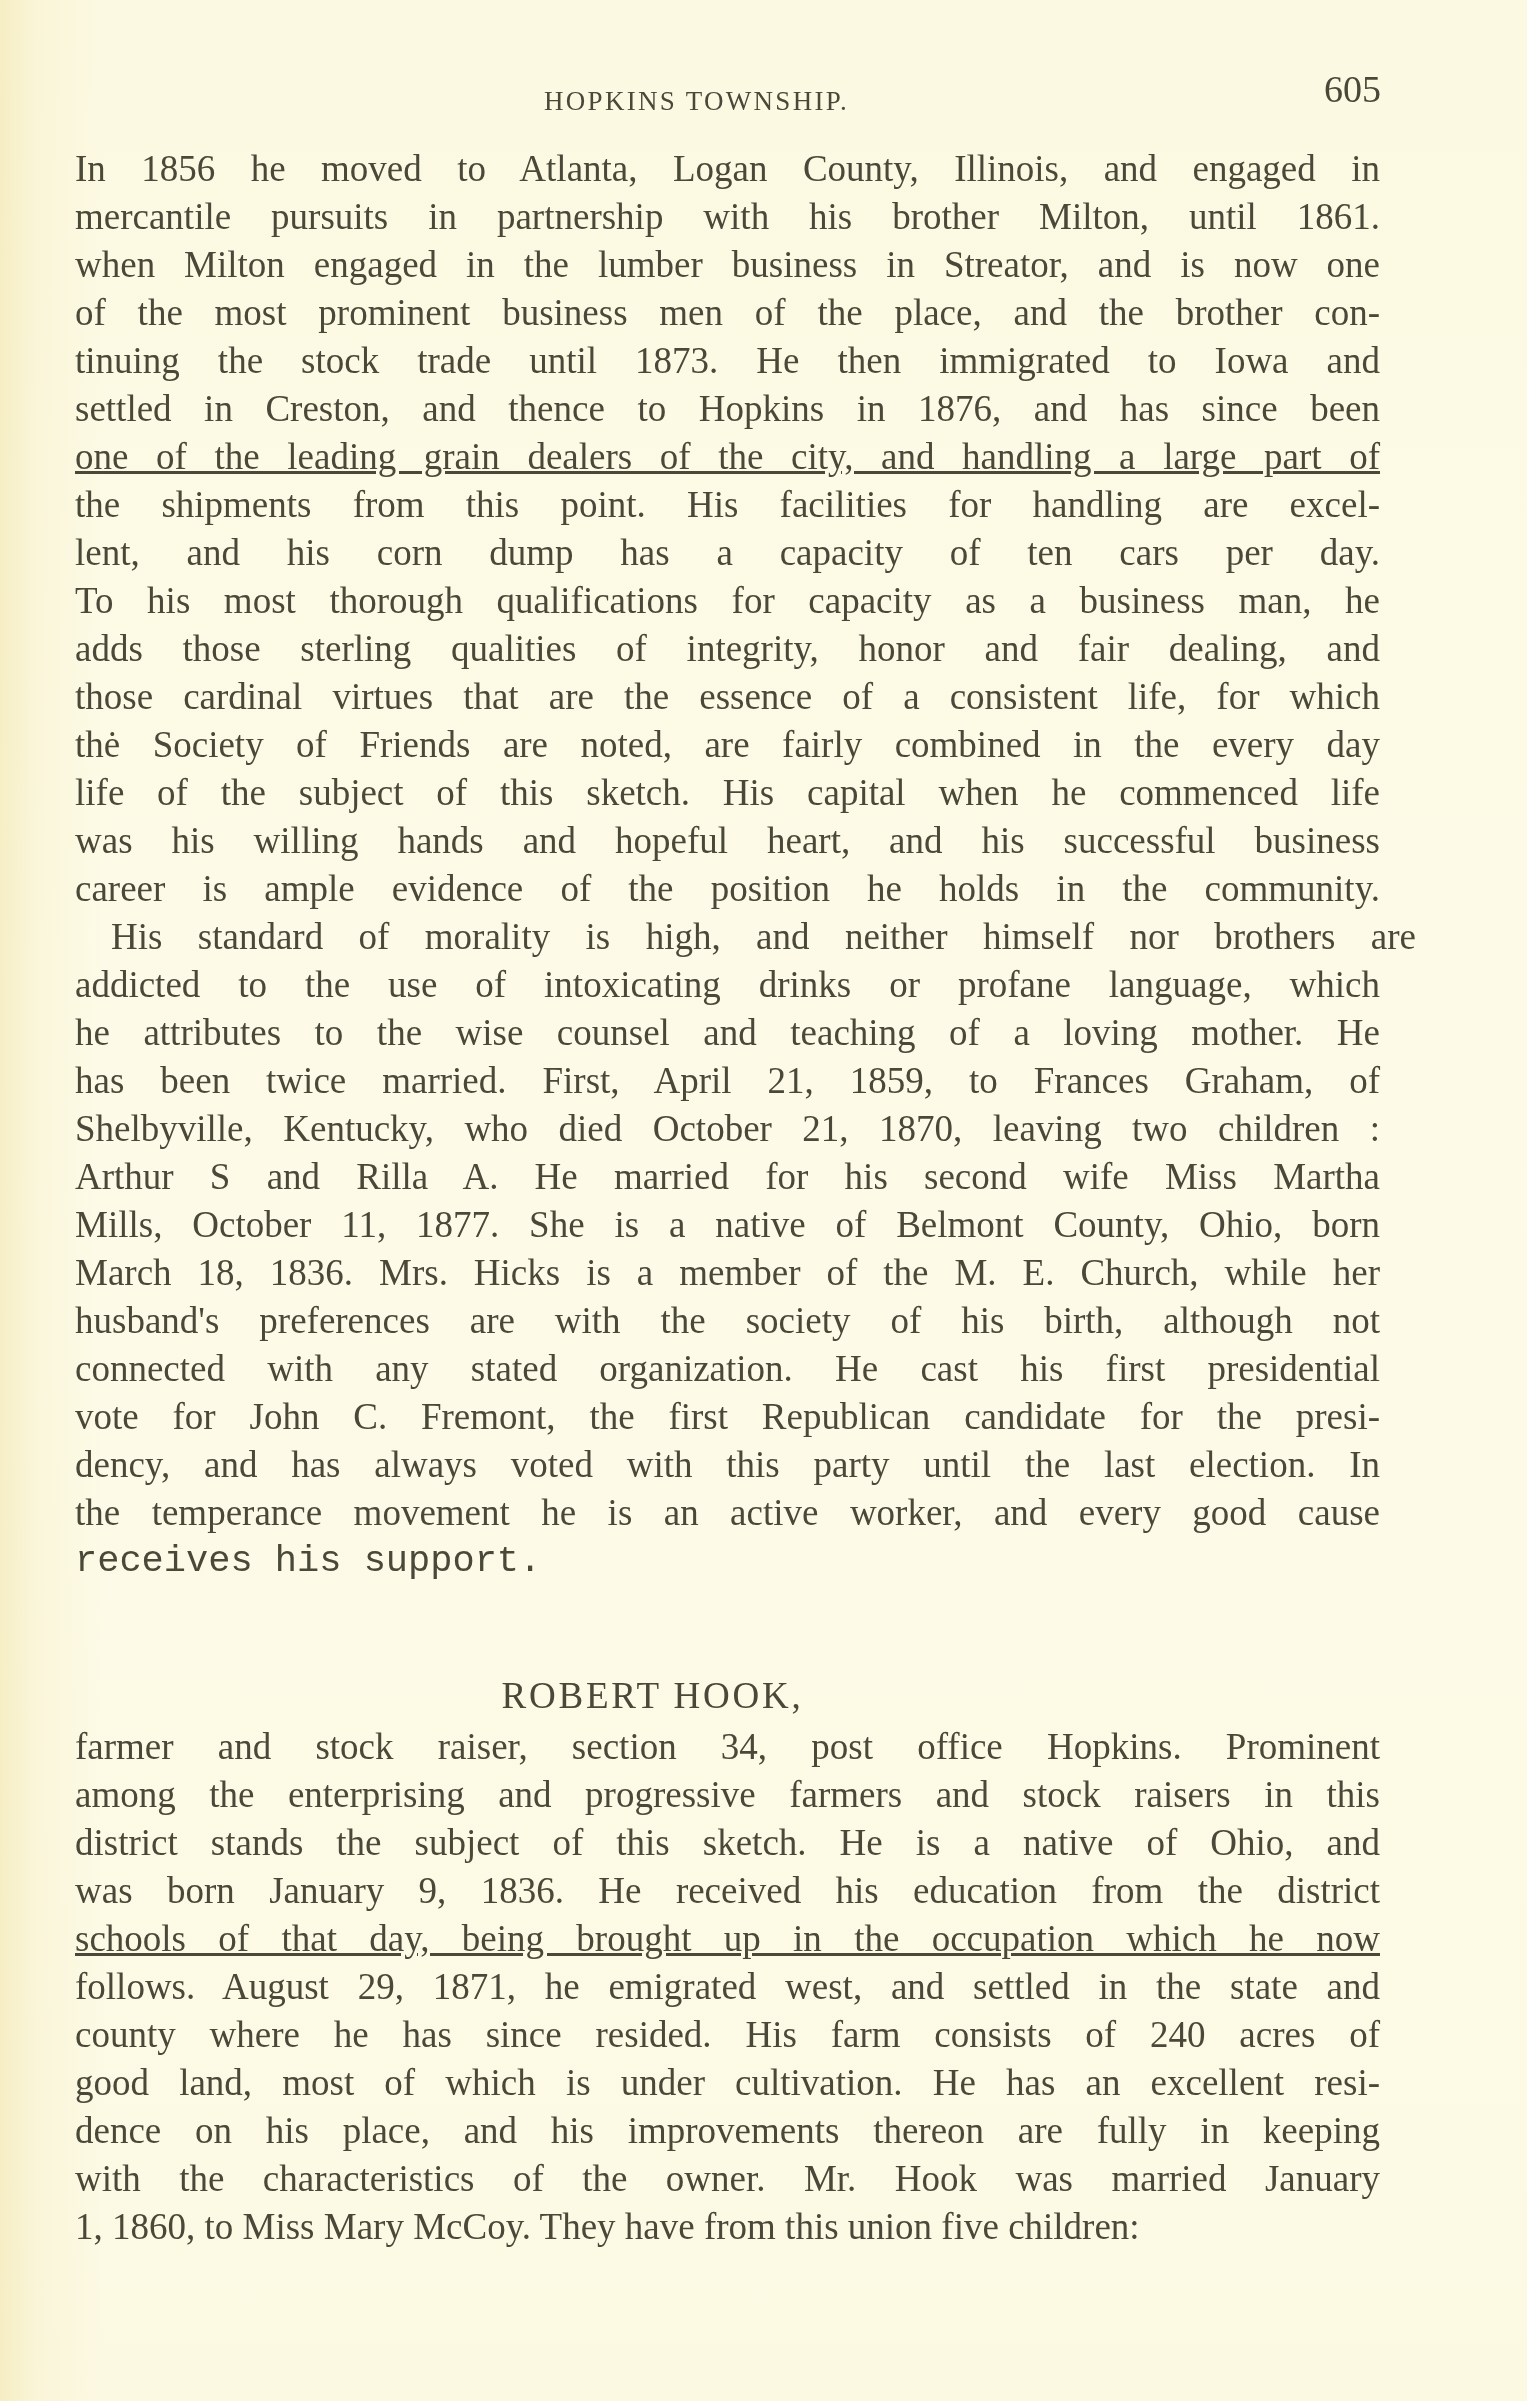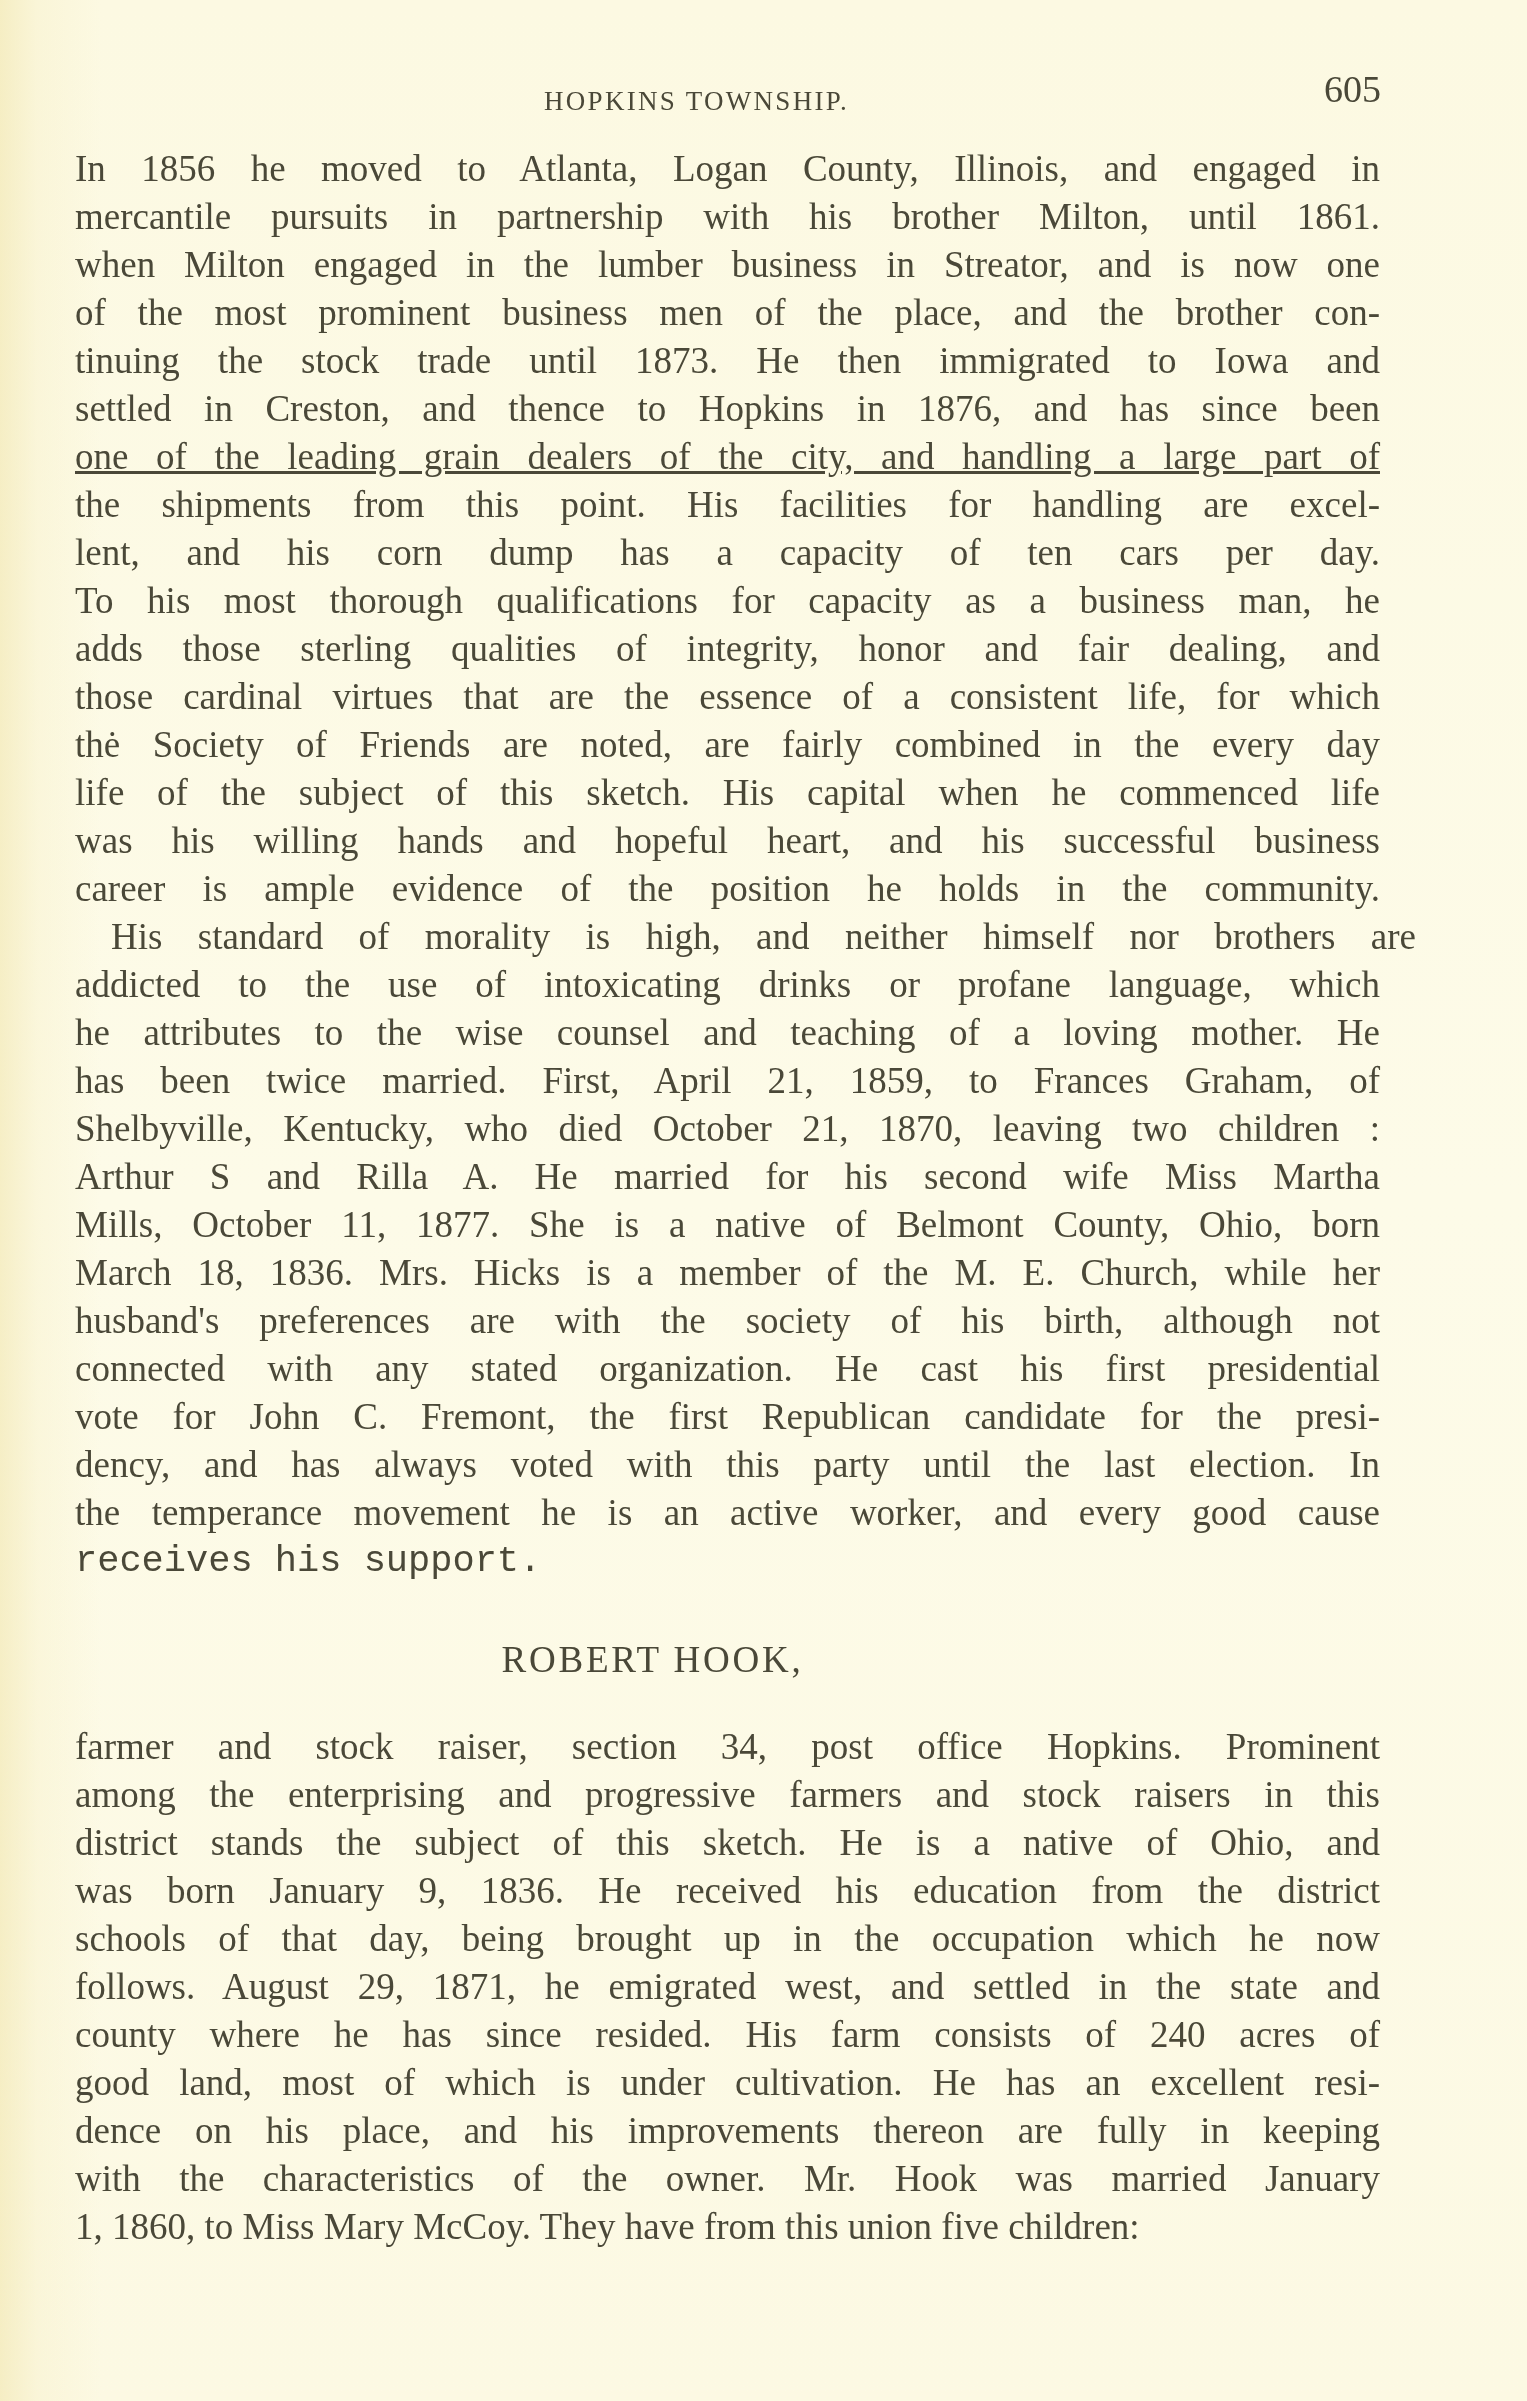--- a/index.html
+++ b/index.html
@@ -71,7 +71,7 @@
     position: absolute;
     left: 0;
     width: 1527px;
-    top: 1636px;
+    top: 1672px;
     height: 48px;
     line-height: 48px;
     font-size: 37px;

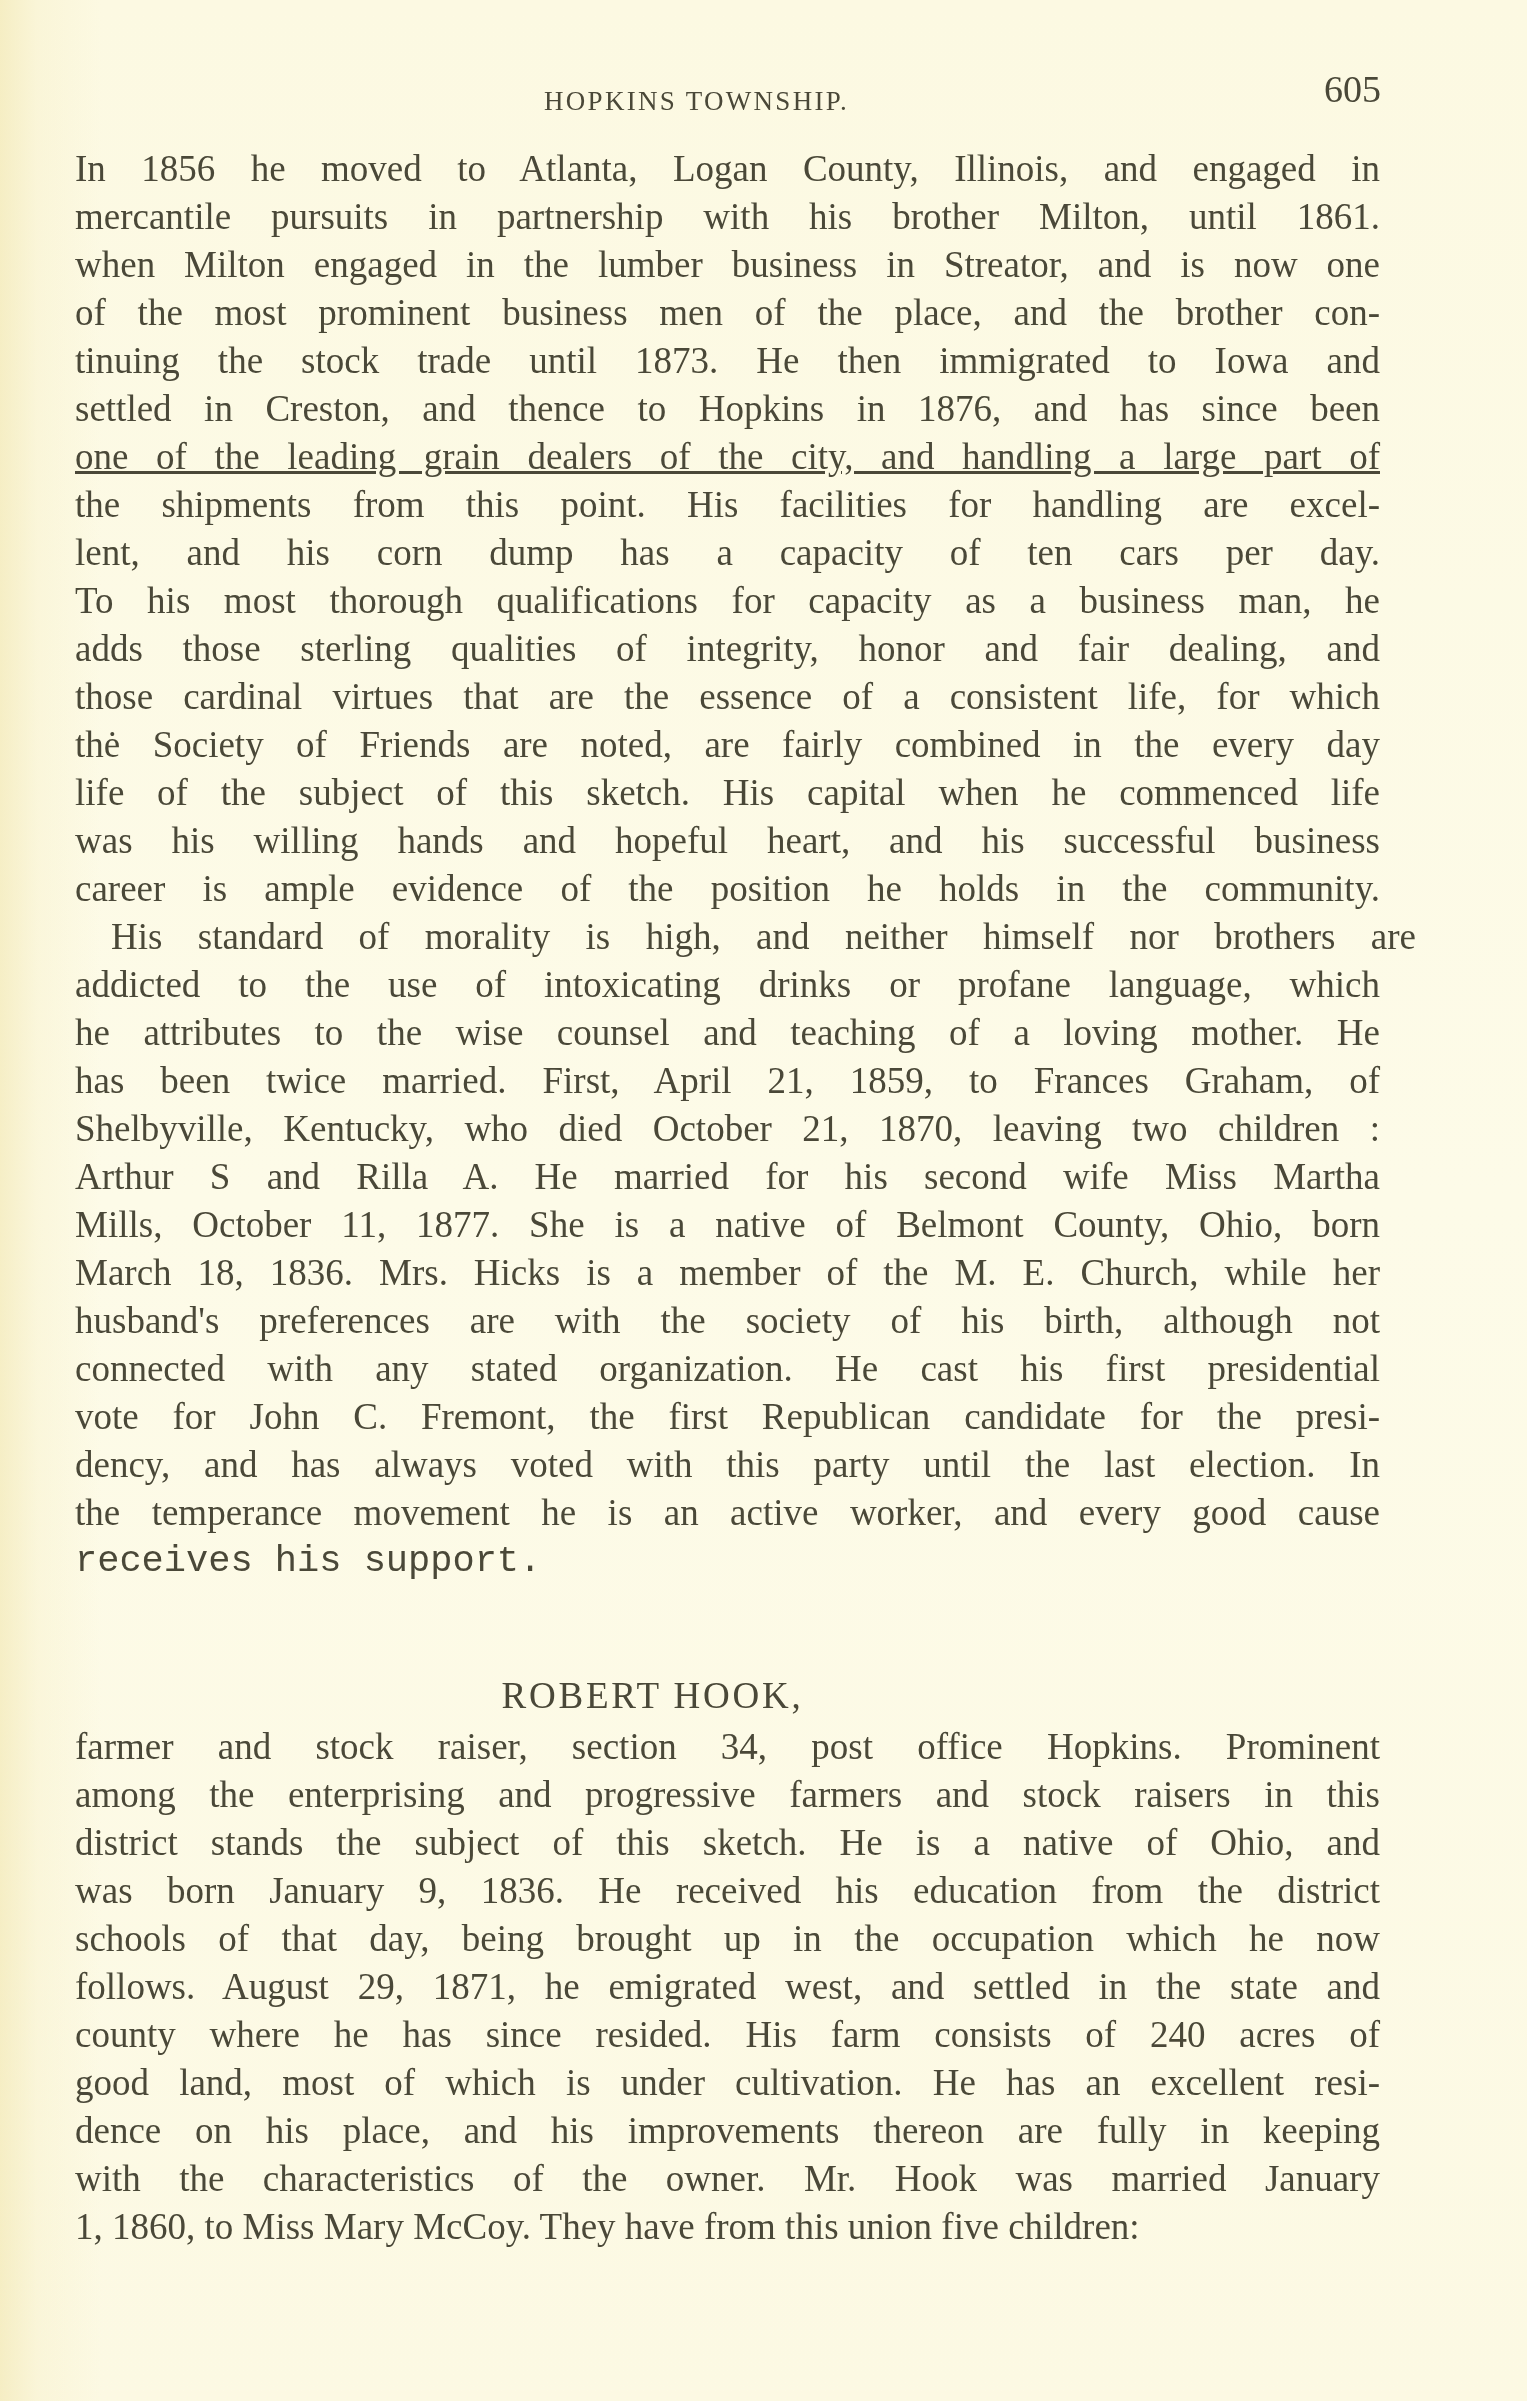--- a/index.html
+++ b/index.html
@@ -137,7 +137,7 @@
     <span class="line" style="white-space: normal; display: block; width: 1305px;">among the enterprising and progressive farmers and stock raisers in this</span>
     <span class="line" style="white-space: normal; display: block; width: 1305px;">district stands the subject of this sketch. He is a native of Ohio, and</span>
     <span class="line" style="white-space: normal; display: block; width: 1305px;">was born January 9, 1836. He received his education from the district</span>
-    <span class="line" style="white-space: normal; display: block; width: 1305px;">schools of that day, being brought up in the occupation which he now</span>
+    <span class="line" style="white-space: normal; display: block; width: 1305px; text-decoration: underline;">schools of that day, being brought up in the occupation which he now</span>
     <span class="line" style="white-space: normal; display: block; width: 1305px;">follows. August 29, 1871, he emigrated west, and settled in the state and</span>
     <span class="line" style="white-space: normal; display: block; width: 1305px;">county where he has since resided. His farm consists of 240 acres of</span>
     <span class="line" style="white-space: normal; display: block; width: 1305px;">good land, most of which is under cultivation. He has an excellent resi-</span>

